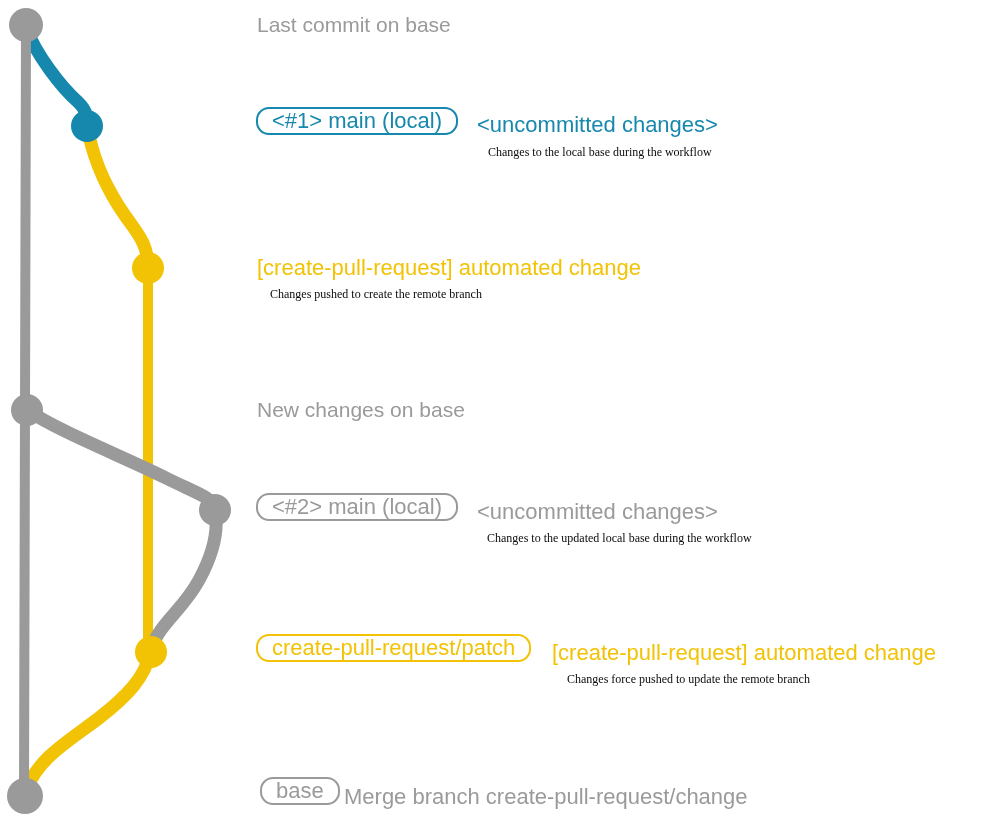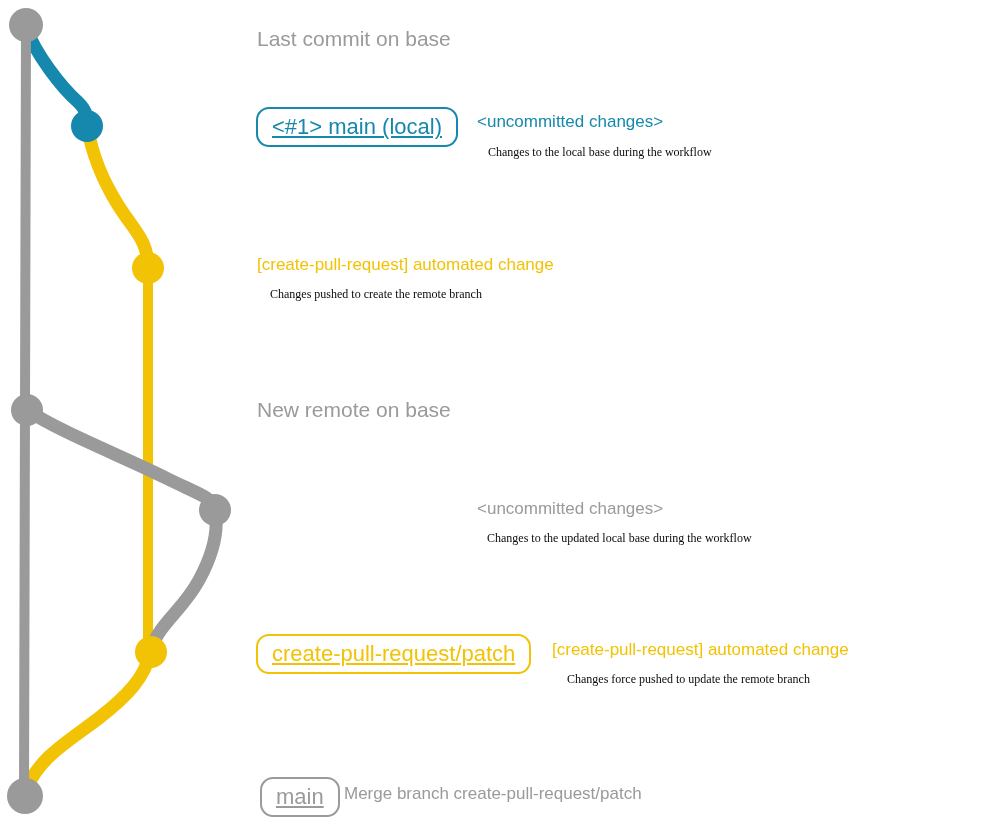--- a/index.html
+++ b/index.html
@@ -91,7 +91,7 @@
     <circle cx="25" cy="796" r="18" class="dot-gray"></circle>
   </svg>
 
-  <div class="abs header-label" style="left:257px; top:27px;">Last commit on base</div>
+  <div class="abs header-label" style="left:257px; top:13px;">Last commit on base</div>
 
   <div class="abs pill teal" style="left:256px; top:107px;">
     <span>&lt;#1&gt; main (local)</span>

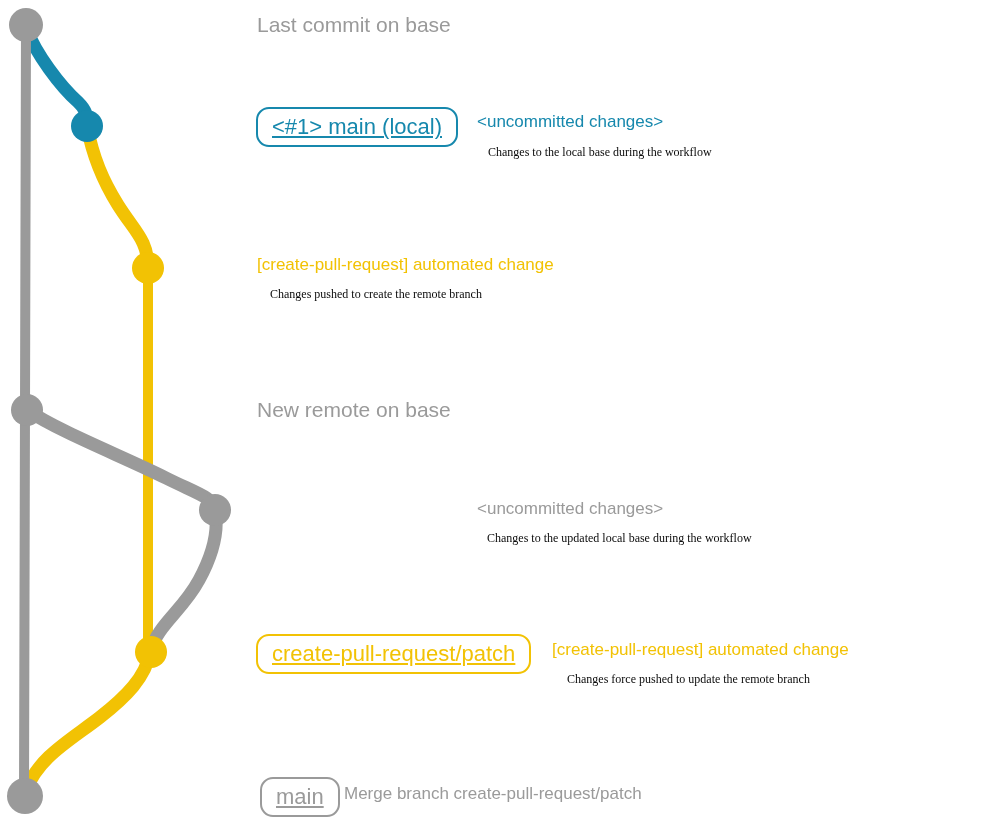--- a/index.html
+++ b/index.html
@@ -37,14 +37,13 @@
   .pill {
     display: inline-flex;
     align-items: center;
-    height: 40px;
+    height: 28px;
     box-sizing: border-box;
     padding: 0 14px;
     border: 2px solid;
     border-radius: 13px;
     font-size: 22px;
     background: #fff;
-    text-decoration: underline;
   }
   .pill.teal   { border-color: var(--teal);   color: var(--teal); }
   .pill.gray   { border-color: var(--gray);   color: var(--gray); }

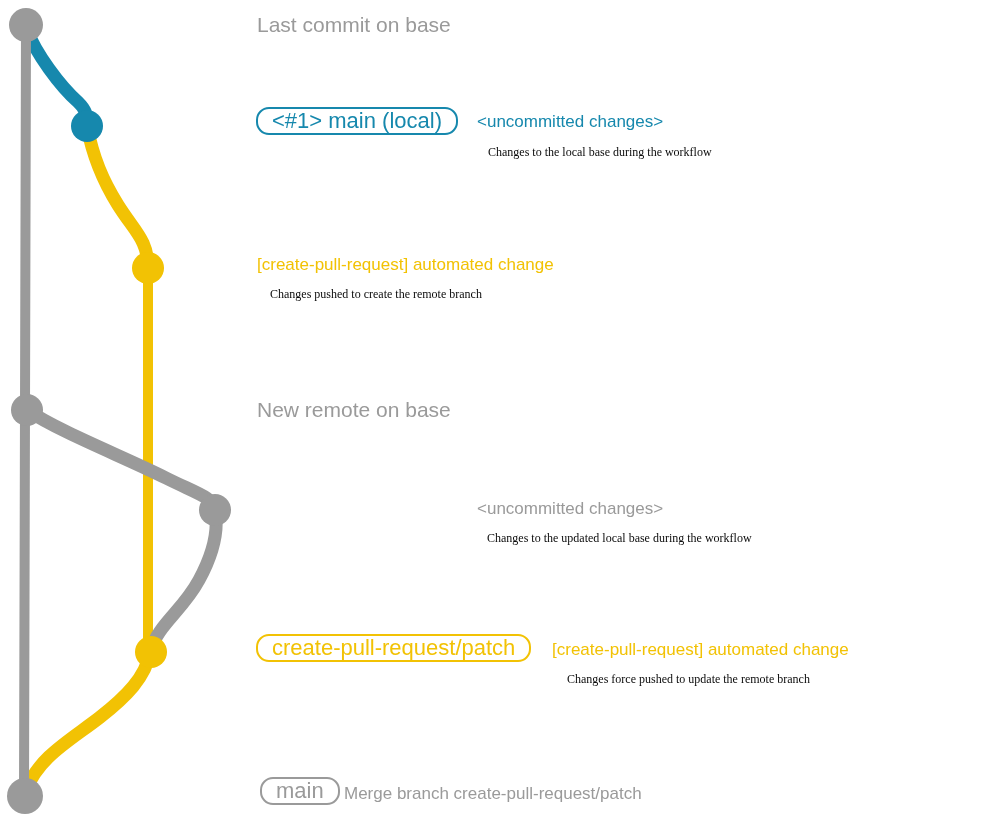--- a/index.html
+++ b/index.html
@@ -50,7 +50,7 @@
   .pill.yellow { border-color: var(--yellow); color: var(--yellow); }
 
   .annotation {
-    font-size: 17px;
+    font-size: 22px;
   }
   .annotation.teal   { color: var(--teal); }
   .annotation.gray   { color: var(--gray); }

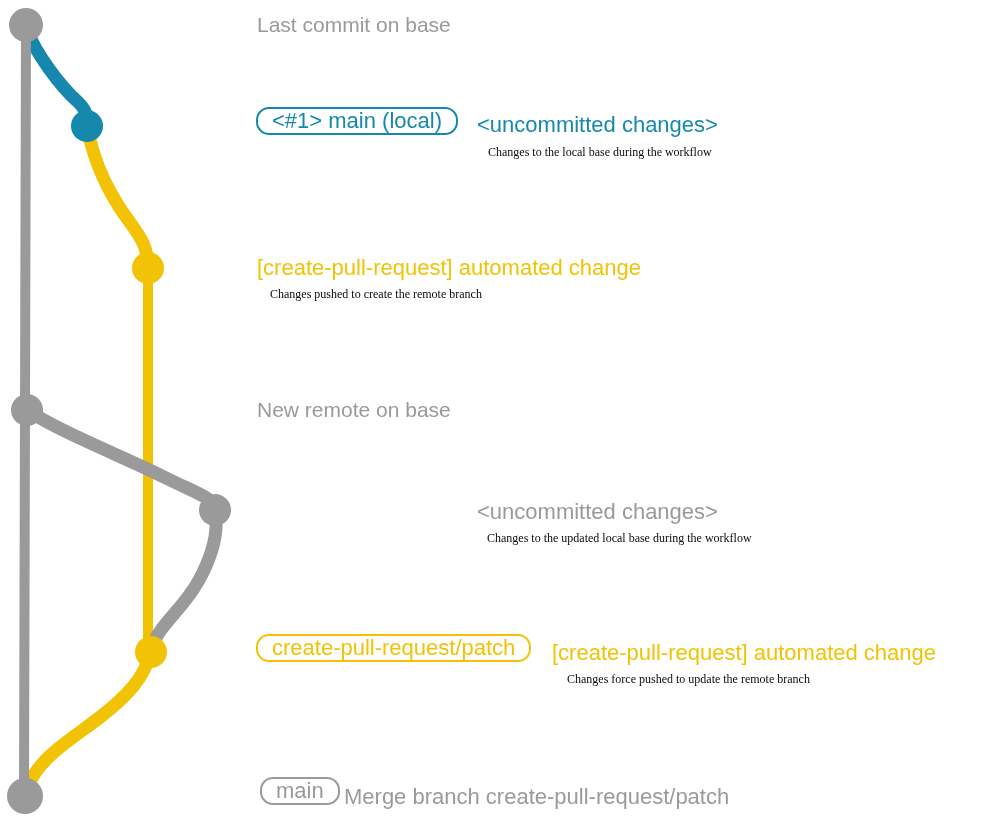--- a/index.html
+++ b/index.html
@@ -101,7 +101,7 @@
   <div class="abs annotation yellow" style="left:257px; top:255px;">[create-pull-request] automated change</div>
   <div class="abs description" style="left:270px; top:287px;">Changes pushed to create the remote branch</div>
 
-  <div class="abs header-label" style="left:257px; top:398px;">New remote on base</div>
+  <div class="abs header-label" style="left:257px; top:398px;">New changes on base</div>
 
   <div class="abs annotation gray" style="left:477px; top:499px;">&lt;uncommitted changes&gt;</div>
   <div class="abs pill yellow" style="left:256px; top:634px;">

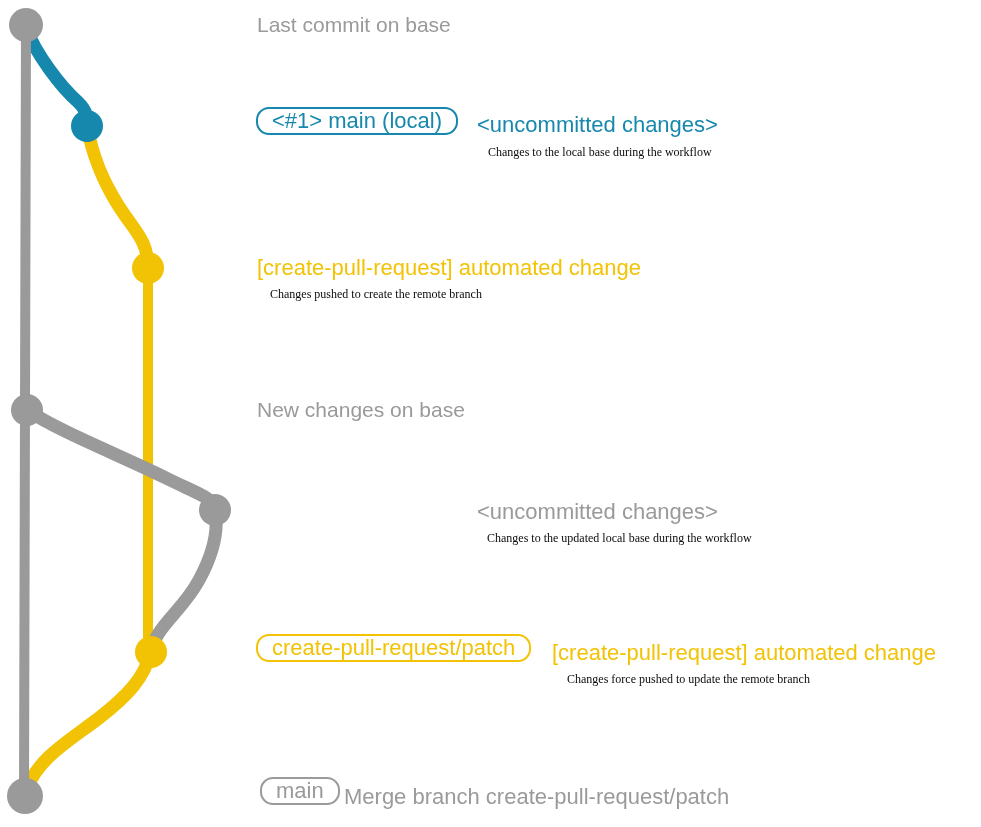--- a/index.html
+++ b/index.html
@@ -103,6 +103,9 @@
 
   <div class="abs header-label" style="left:257px; top:398px;">New changes on base</div>
 
+  <div class="abs pill gray" style="left:256px; top:493px;">
+    <span>&lt;#2&gt; main (local)</span>
+  </div>
   <div class="abs annotation gray" style="left:477px; top:499px;">&lt;uncommitted changes&gt;</div>
   <div class="abs pill yellow" style="left:256px; top:634px;">
     <span>create-pull-request/patch</span>

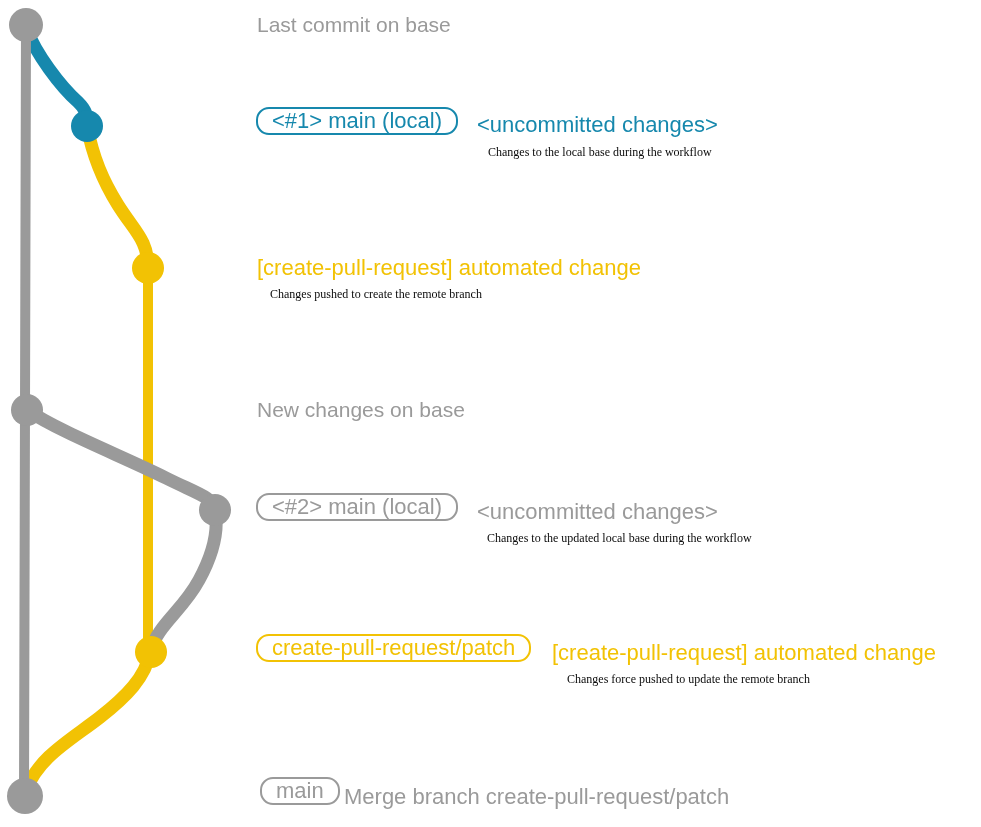--- a/index.html
+++ b/index.html
@@ -116,7 +116,7 @@
   <div class="abs description" style="left:567px; top:672px;">Changes force pushed to update the remote branch</div>
 
   <div class="abs pill gray" style="left:260px; top:777px;">
-    <span>main</span>
+    <span>base</span>
   </div>
   <div class="abs annotation gray" style="left:344px; top:784px;">Merge branch create-pull-request/patch</div>
 

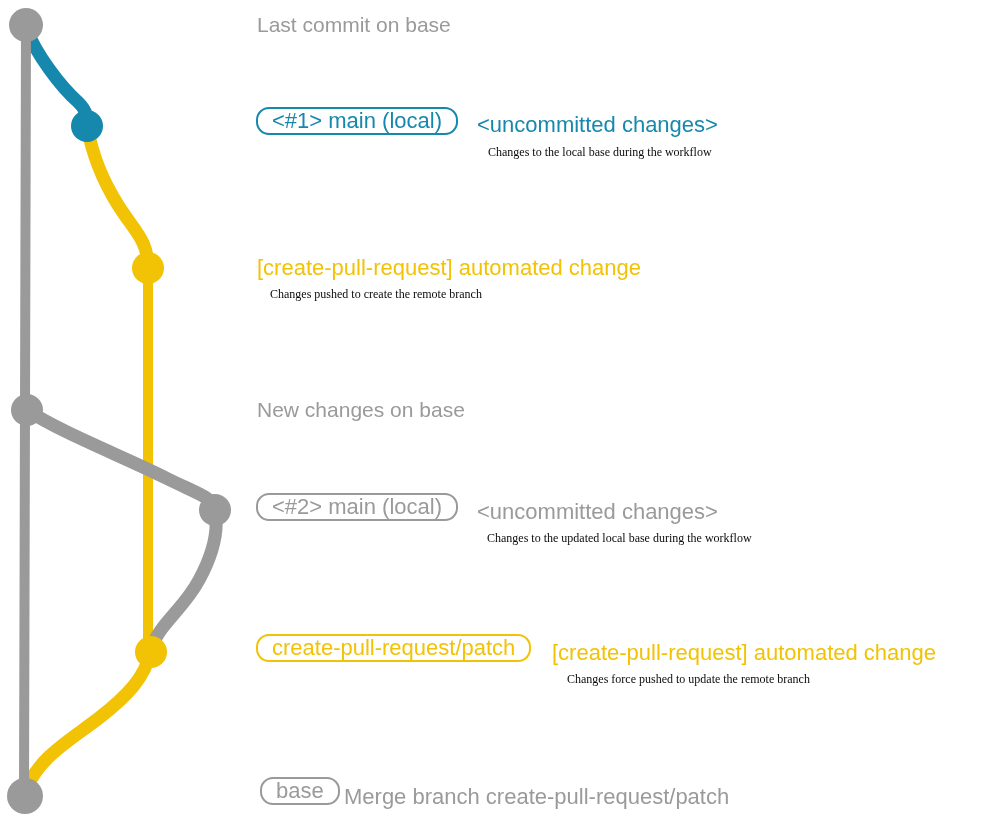--- a/index.html
+++ b/index.html
@@ -118,7 +118,7 @@
   <div class="abs pill gray" style="left:260px; top:777px;">
     <span>base</span>
   </div>
-  <div class="abs annotation gray" style="left:344px; top:784px;">Merge branch create-pull-request/patch</div>
+  <div class="abs annotation gray" style="left:344px; top:784px;">Merge branch create-pull-request/change</div>
 
 </div>
 

